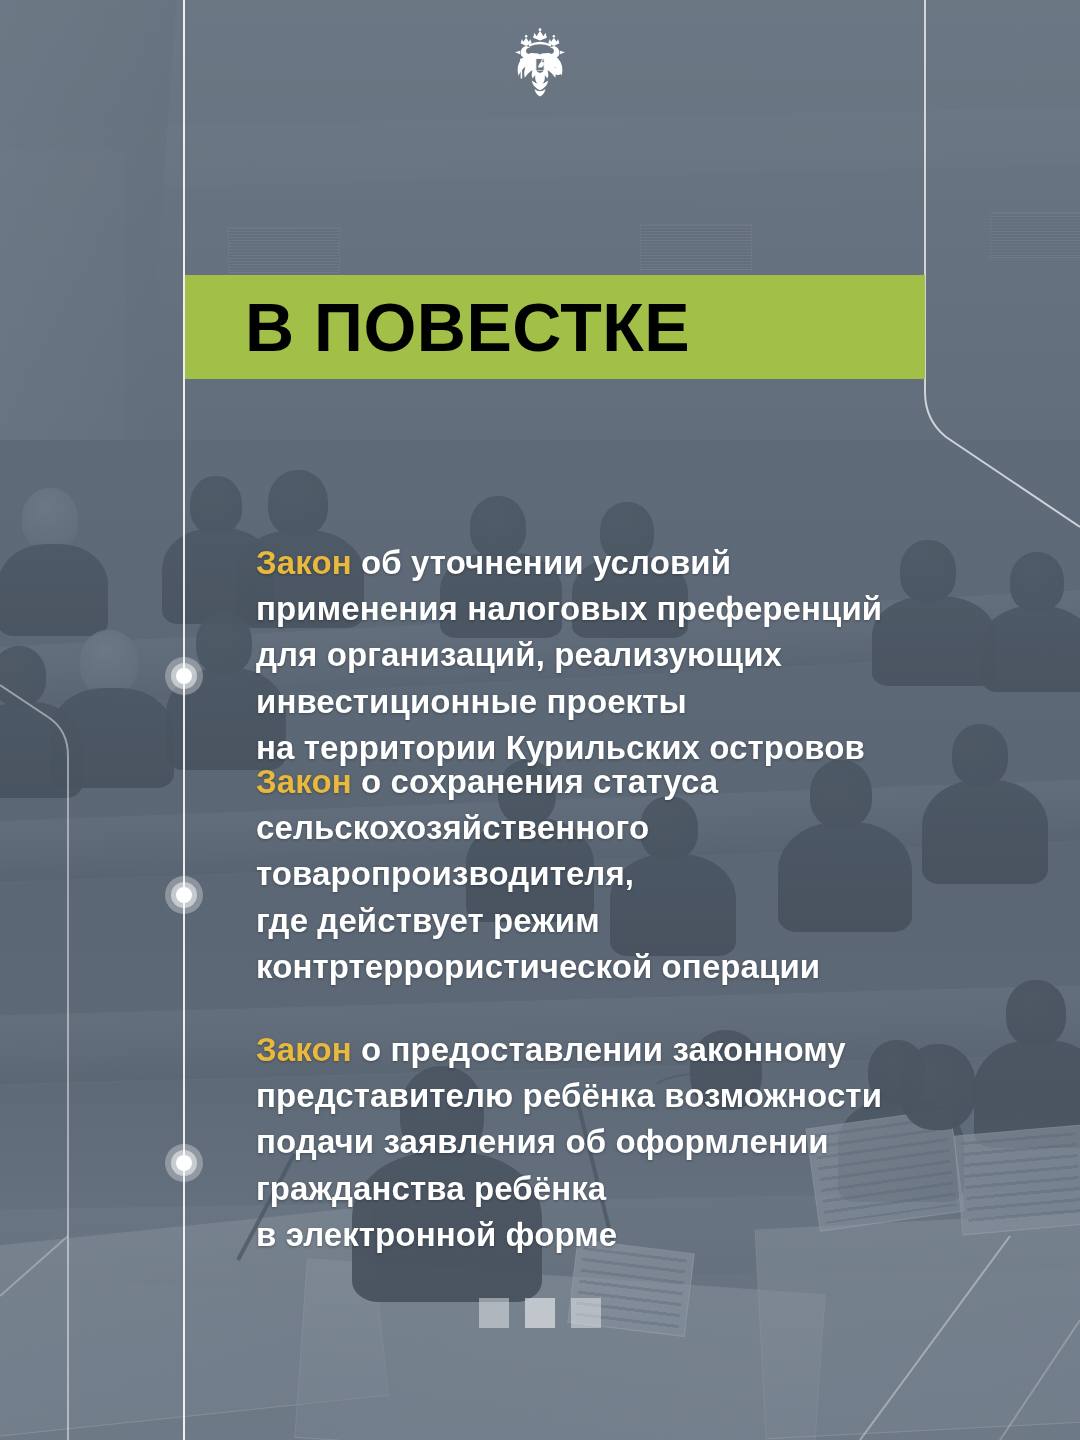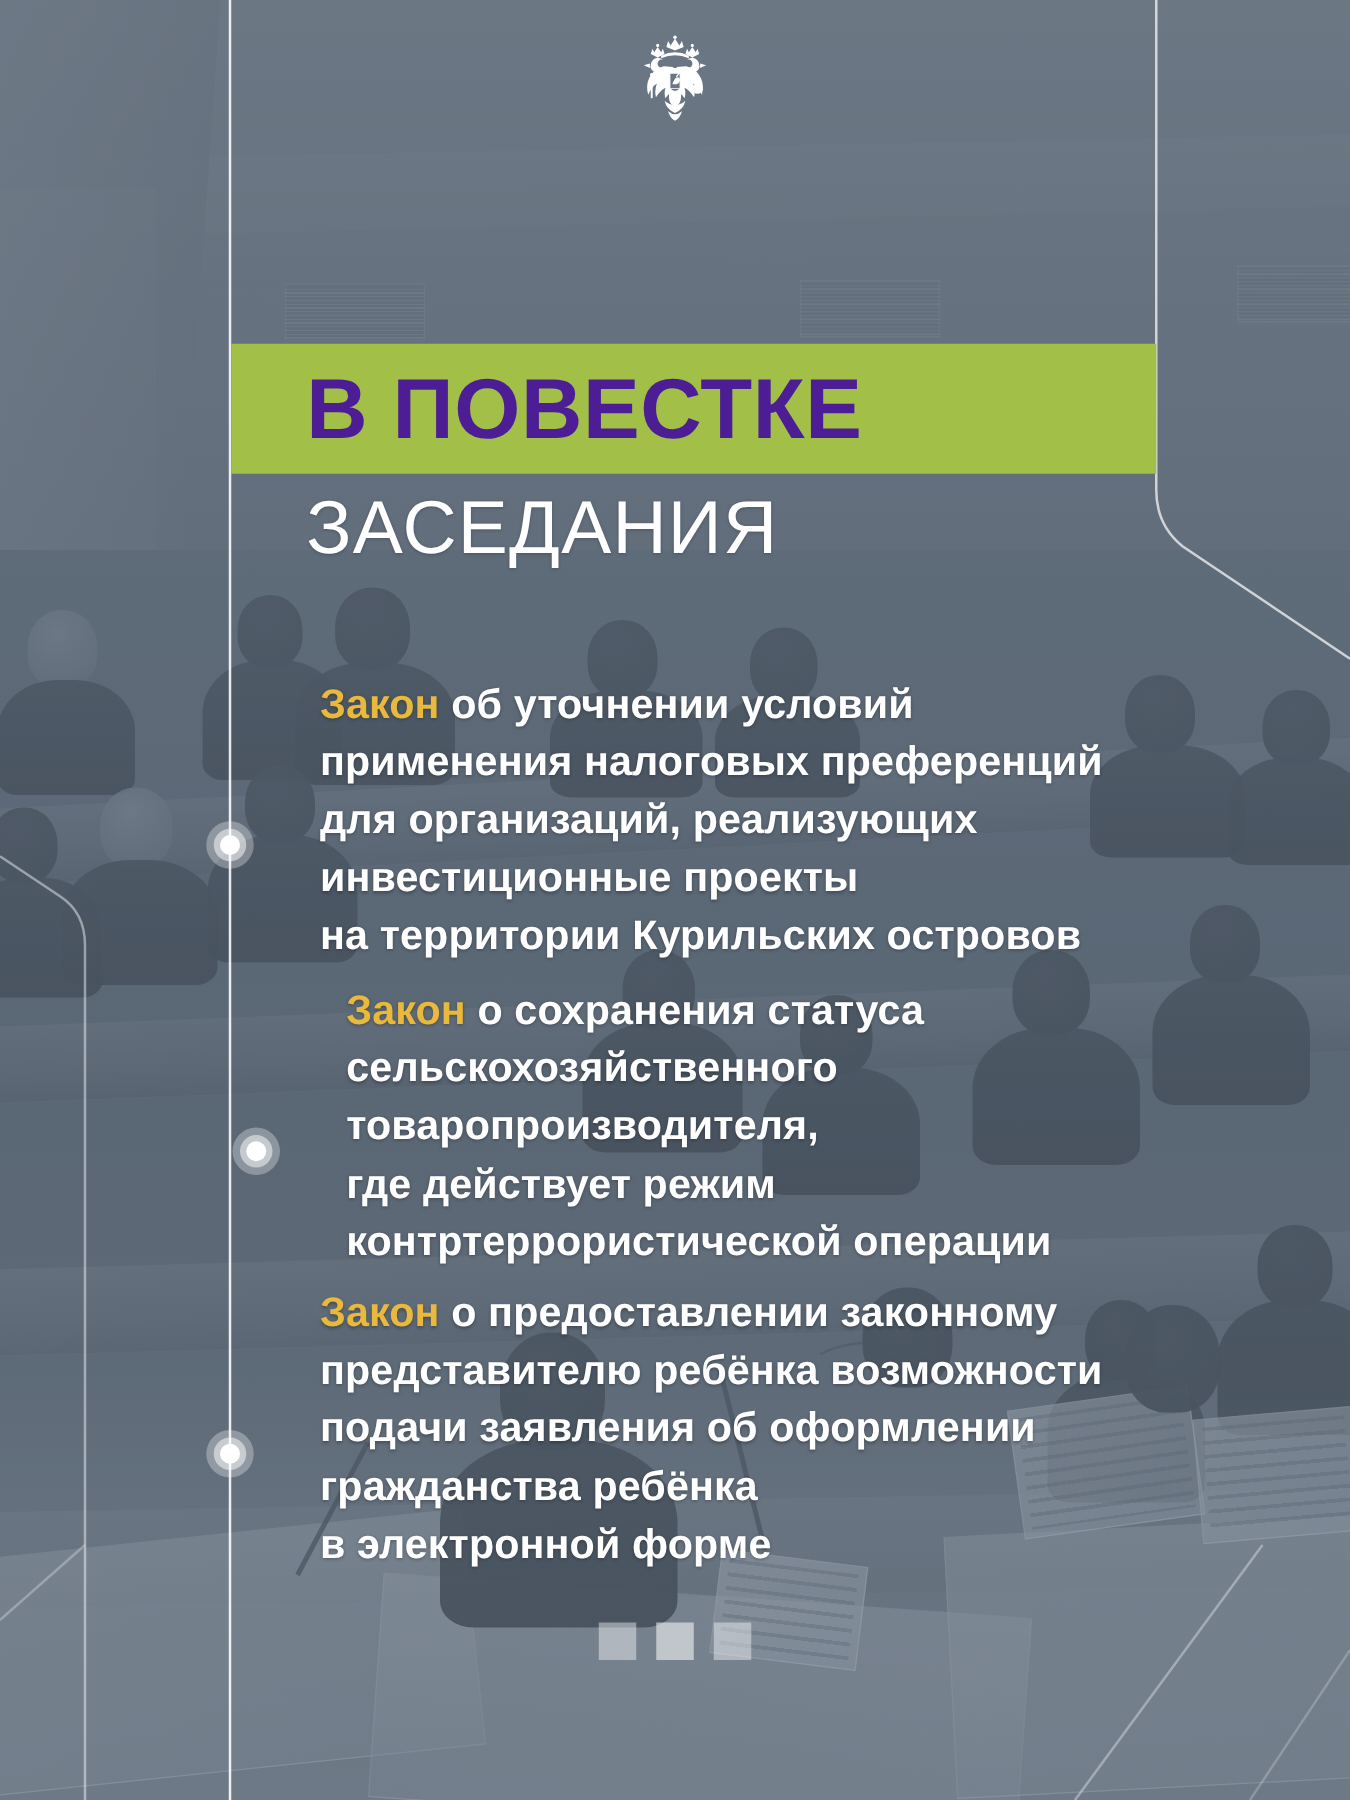--- a/index.html
+++ b/index.html
@@ -154,7 +154,7 @@
     display:flex; align-items:center;
   }
   .banner-text {
-    color:#4c1d95;
+    color:#000000;
     font-size:68px; font-weight:bold; line-height:1;
     letter-spacing:0.5px;
     margin-left:60px;

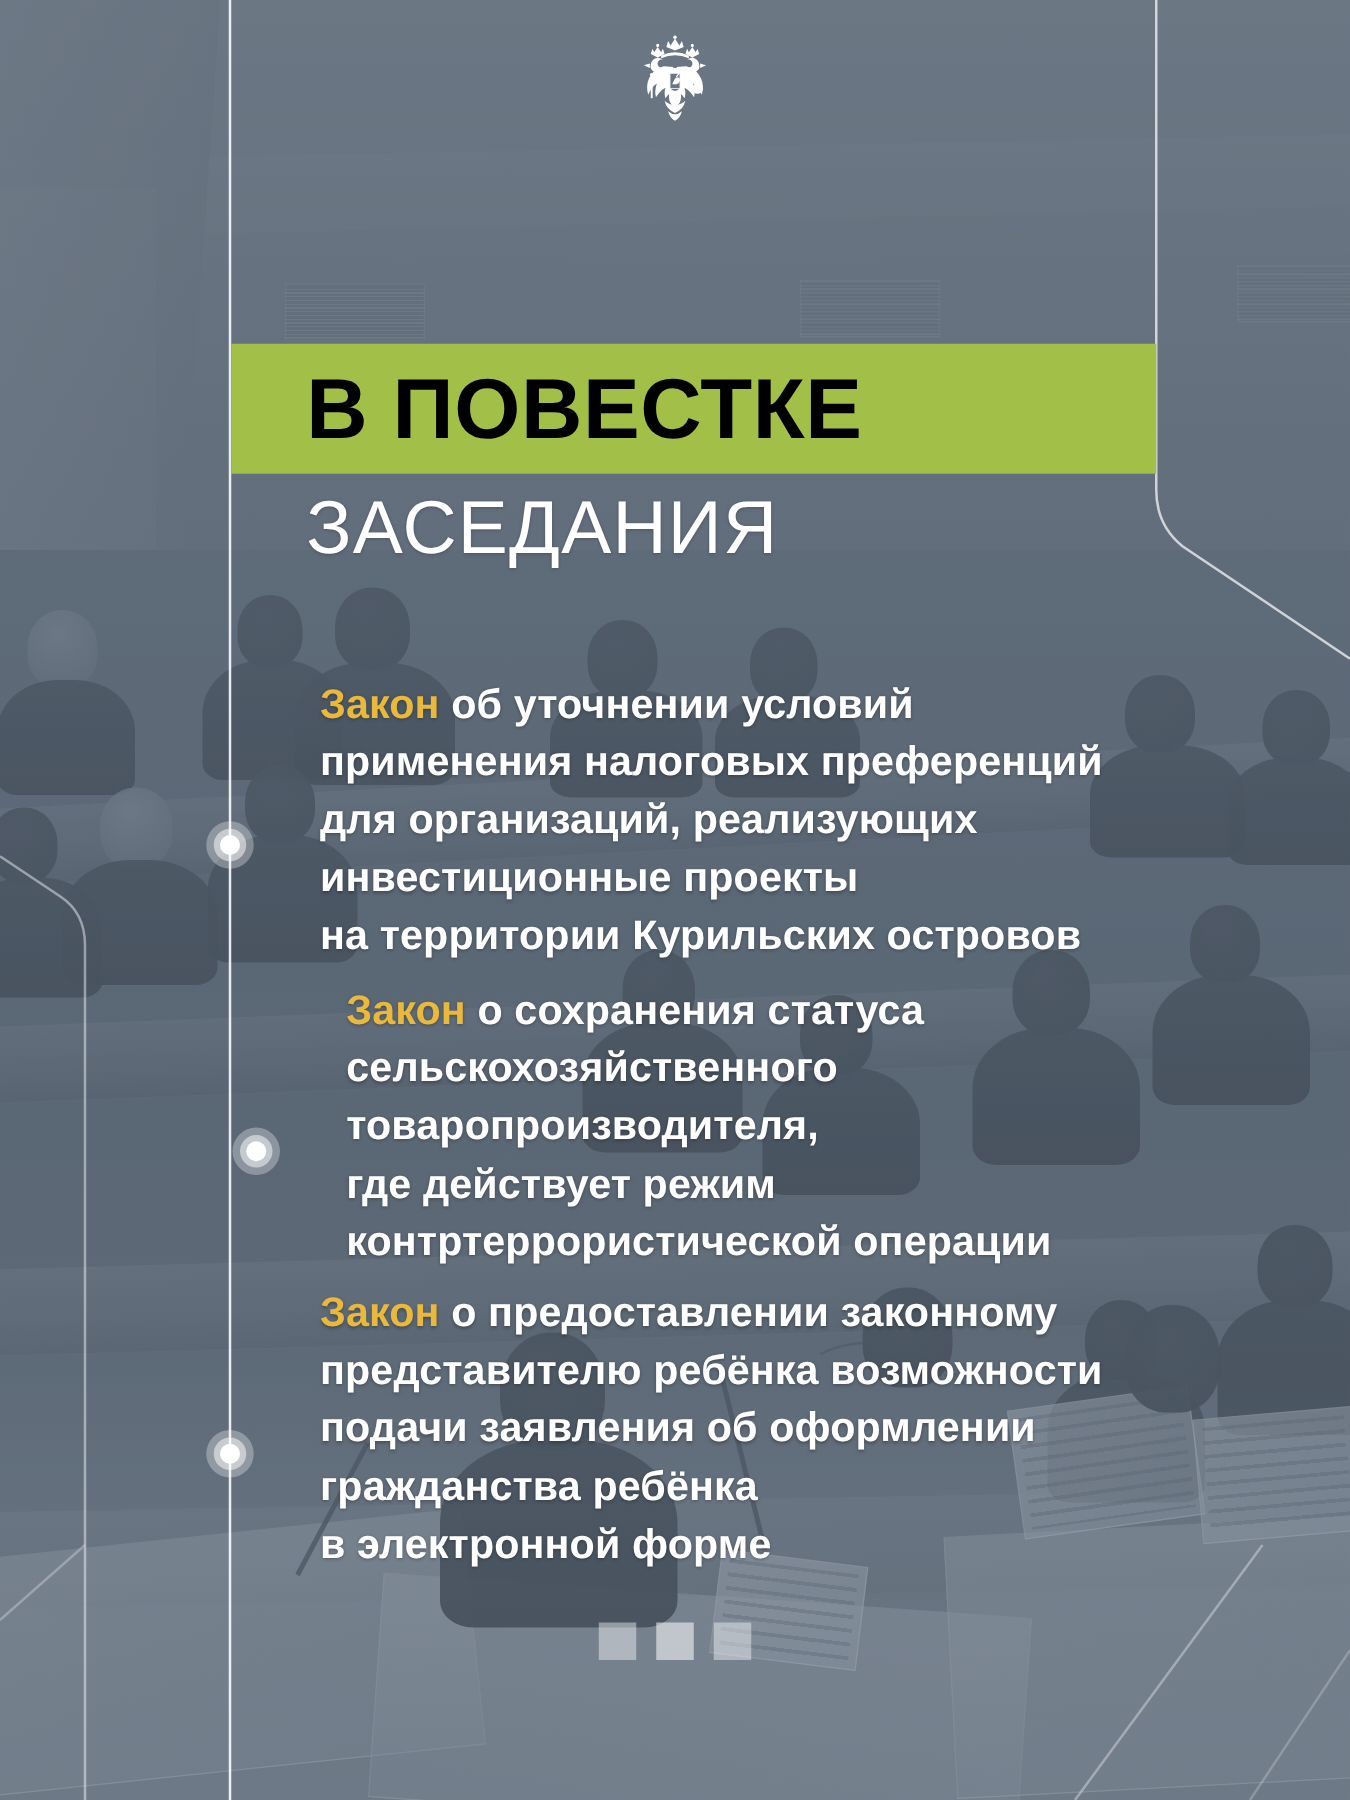--- a/index.html
+++ b/index.html
@@ -369,7 +369,6 @@
   <div class="banner">
     <div class="banner-text">В ПОВЕСТКЕ</div>
   </div>
-  <div class="subtitle">ЗАСЕДАНИЯ</div>
 
   <div class="bullets">
 

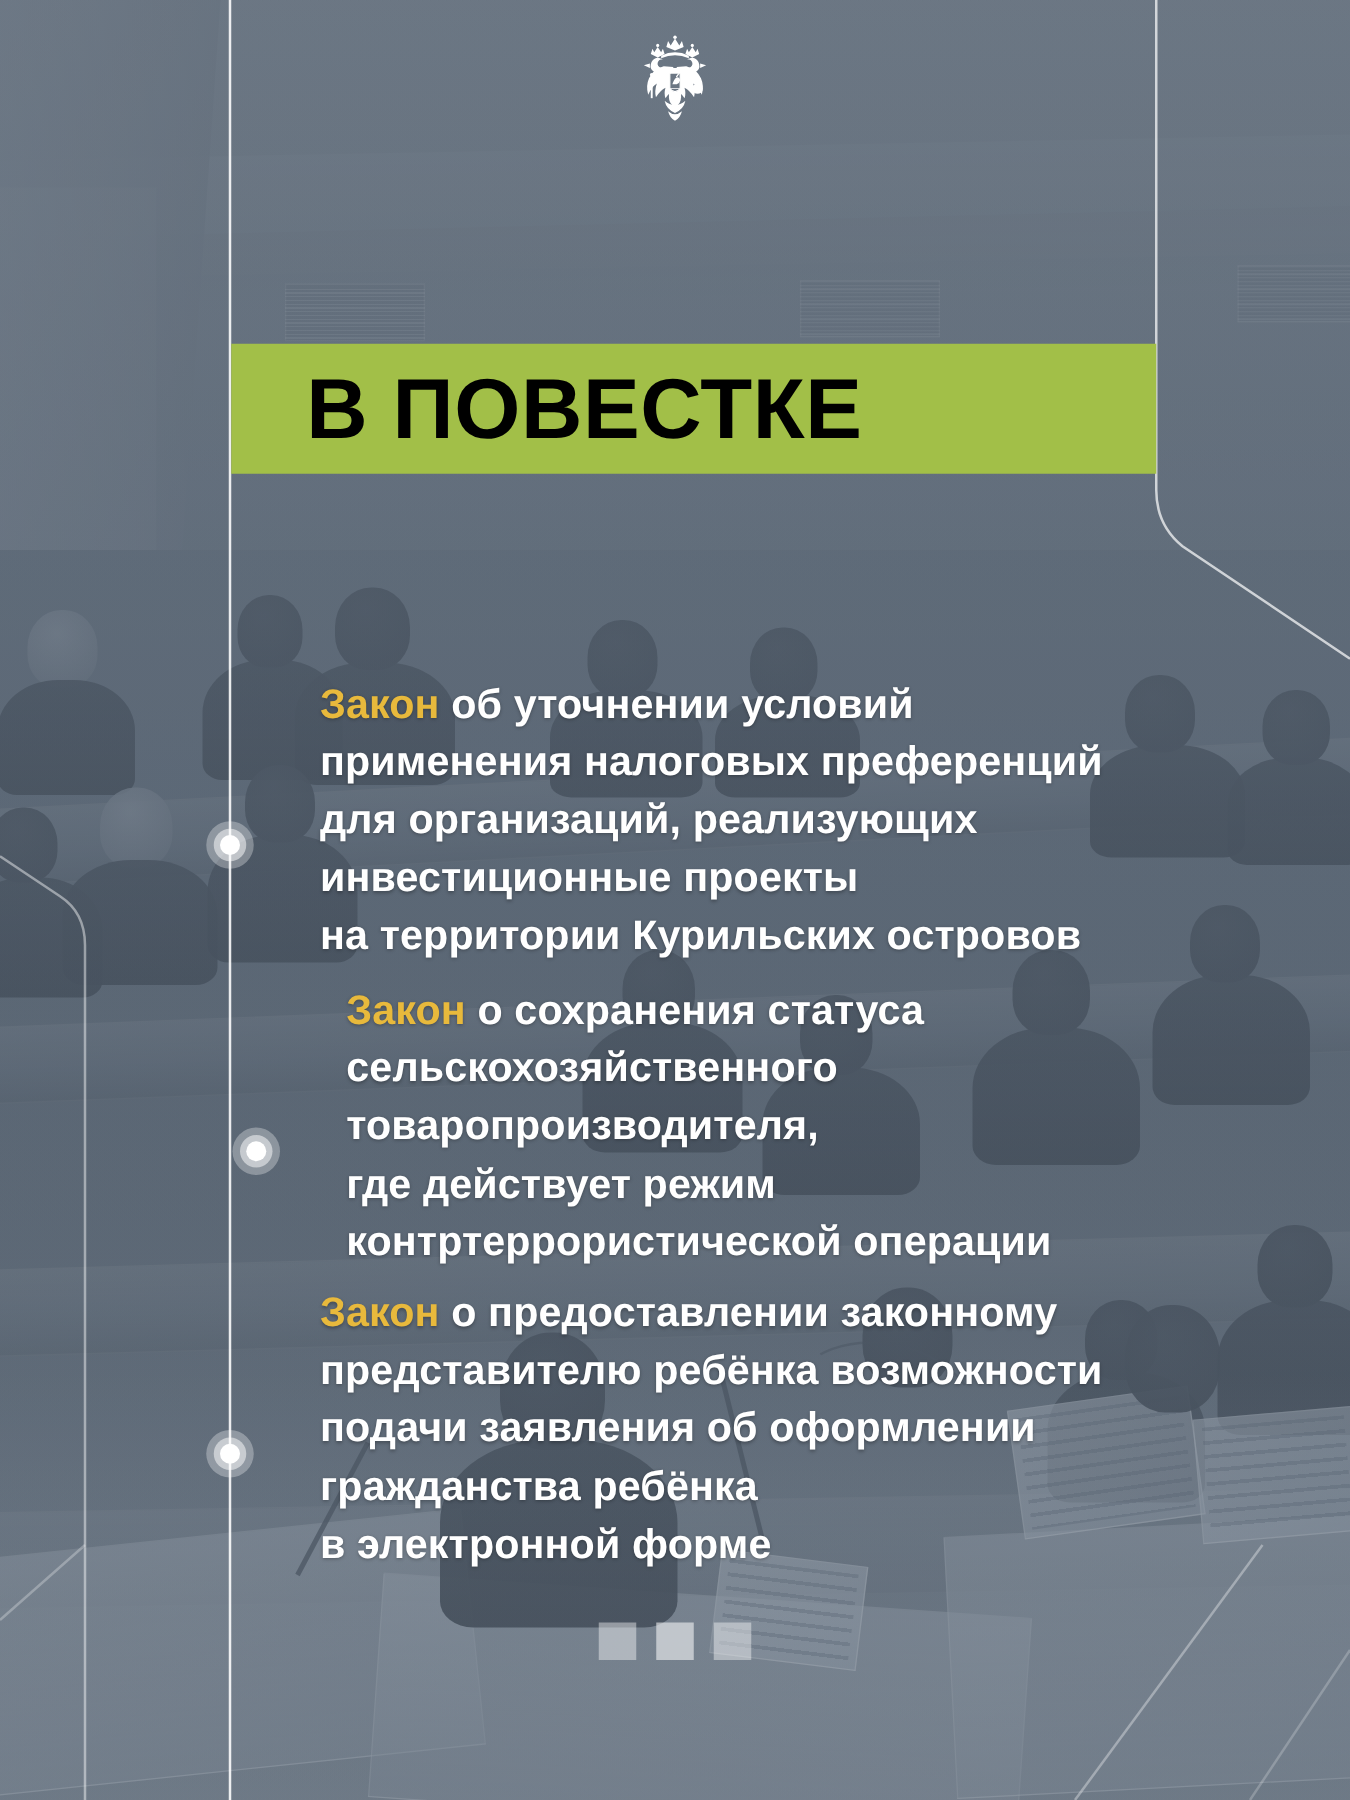--- a/index.html
+++ b/index.html
@@ -385,7 +385,7 @@
 на территории Курильских островов</span></div>
     </div>
 
-    <div class="bullet" style="top:785px;margin-left:21px;">
+    <div class="bullet" style="top:759px;">
       <div class="dot-wrap">
         <div class="halo"></div>
         <div class="halo2"></div>

